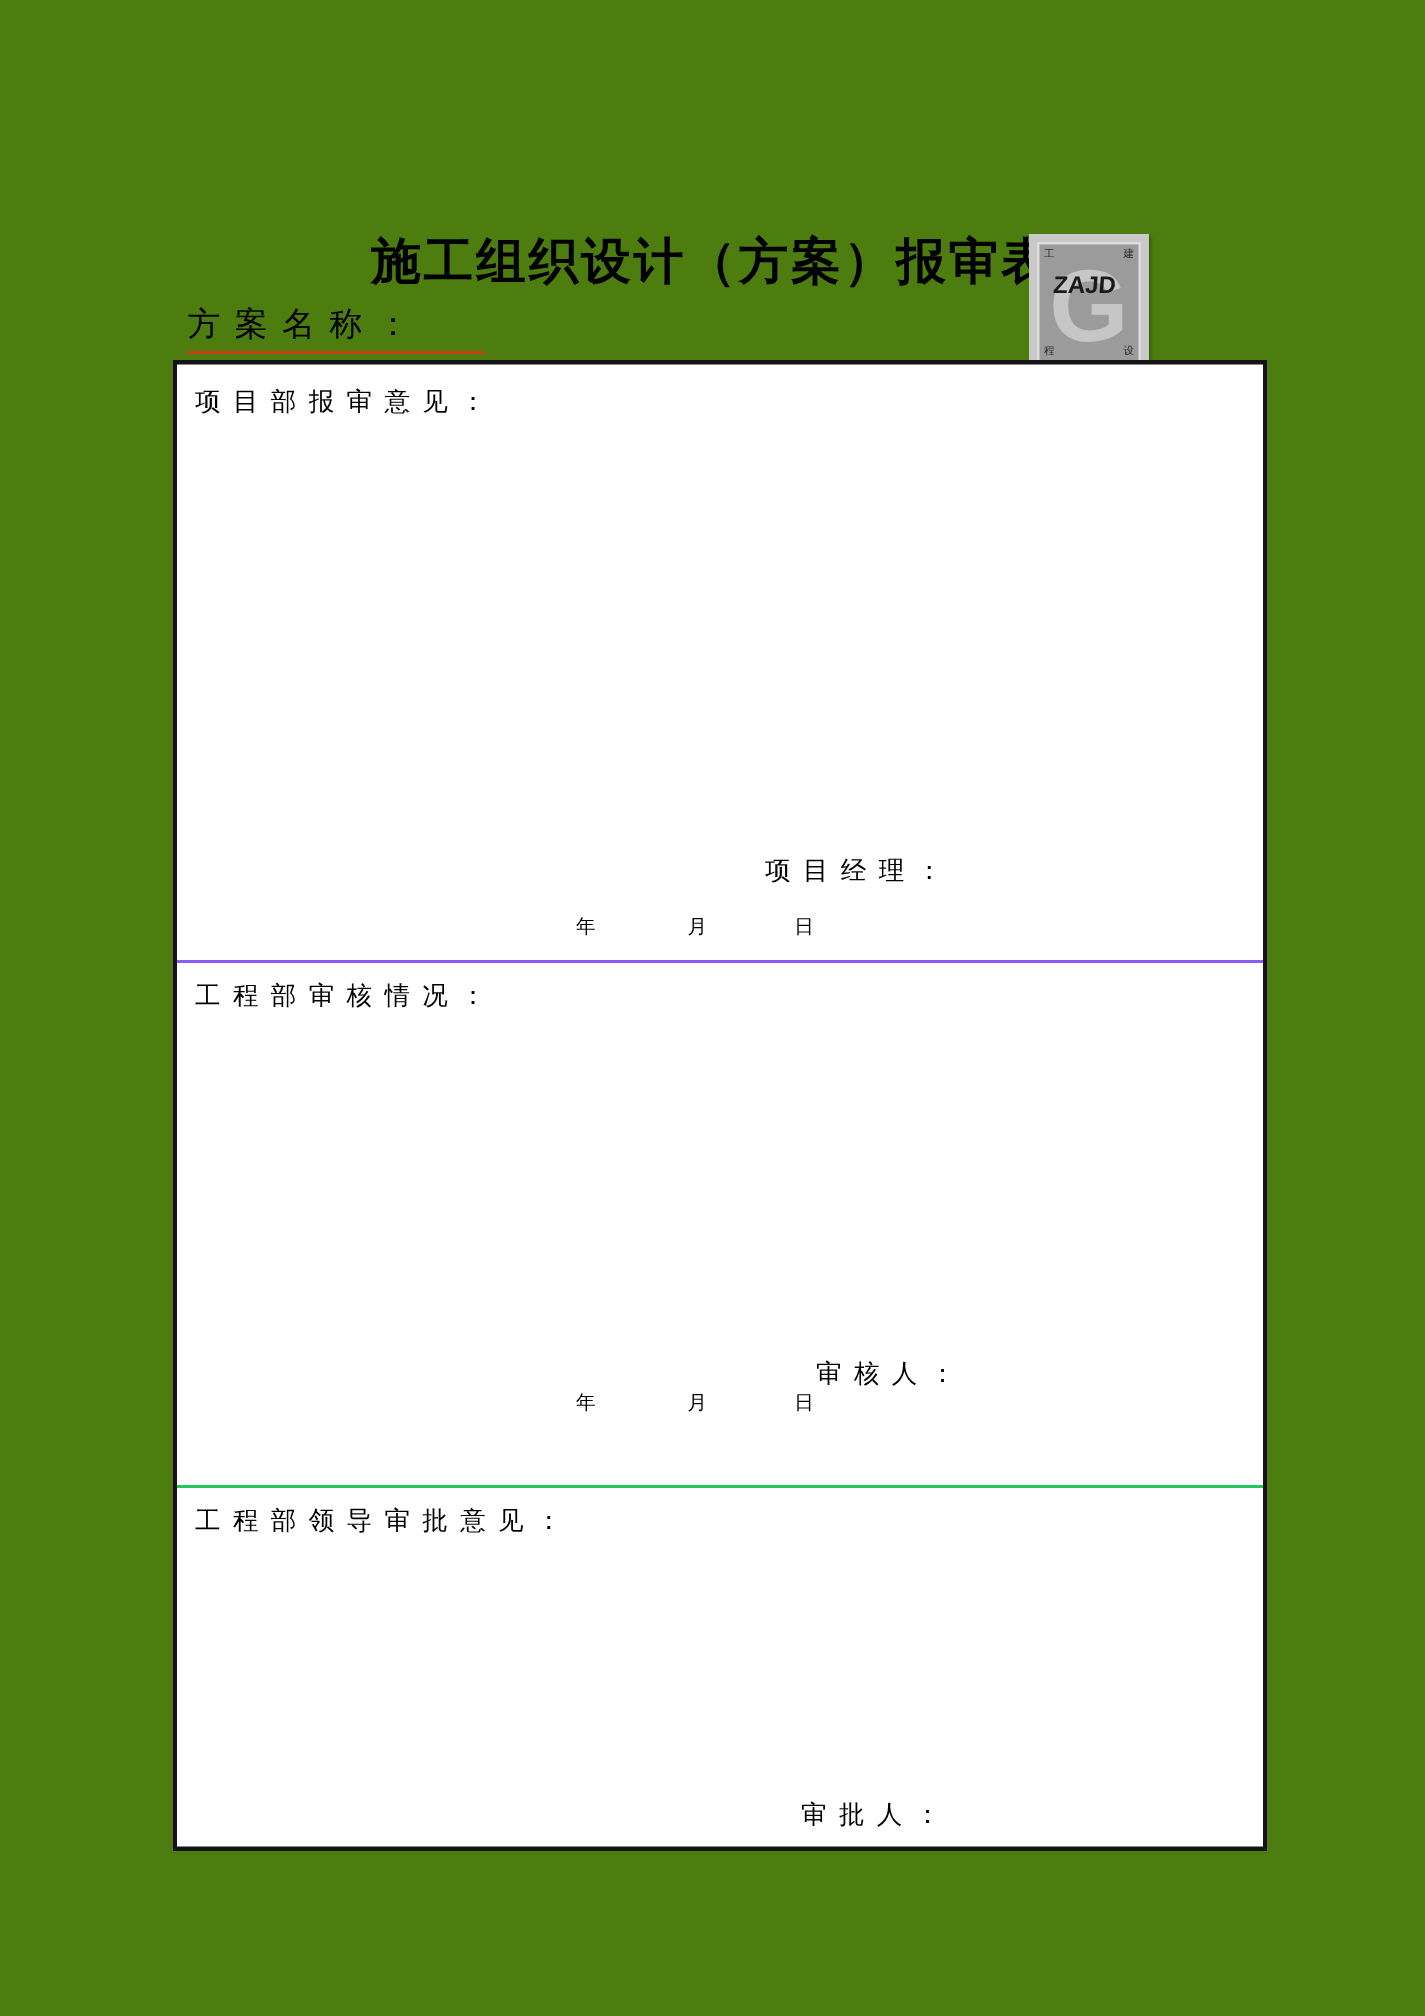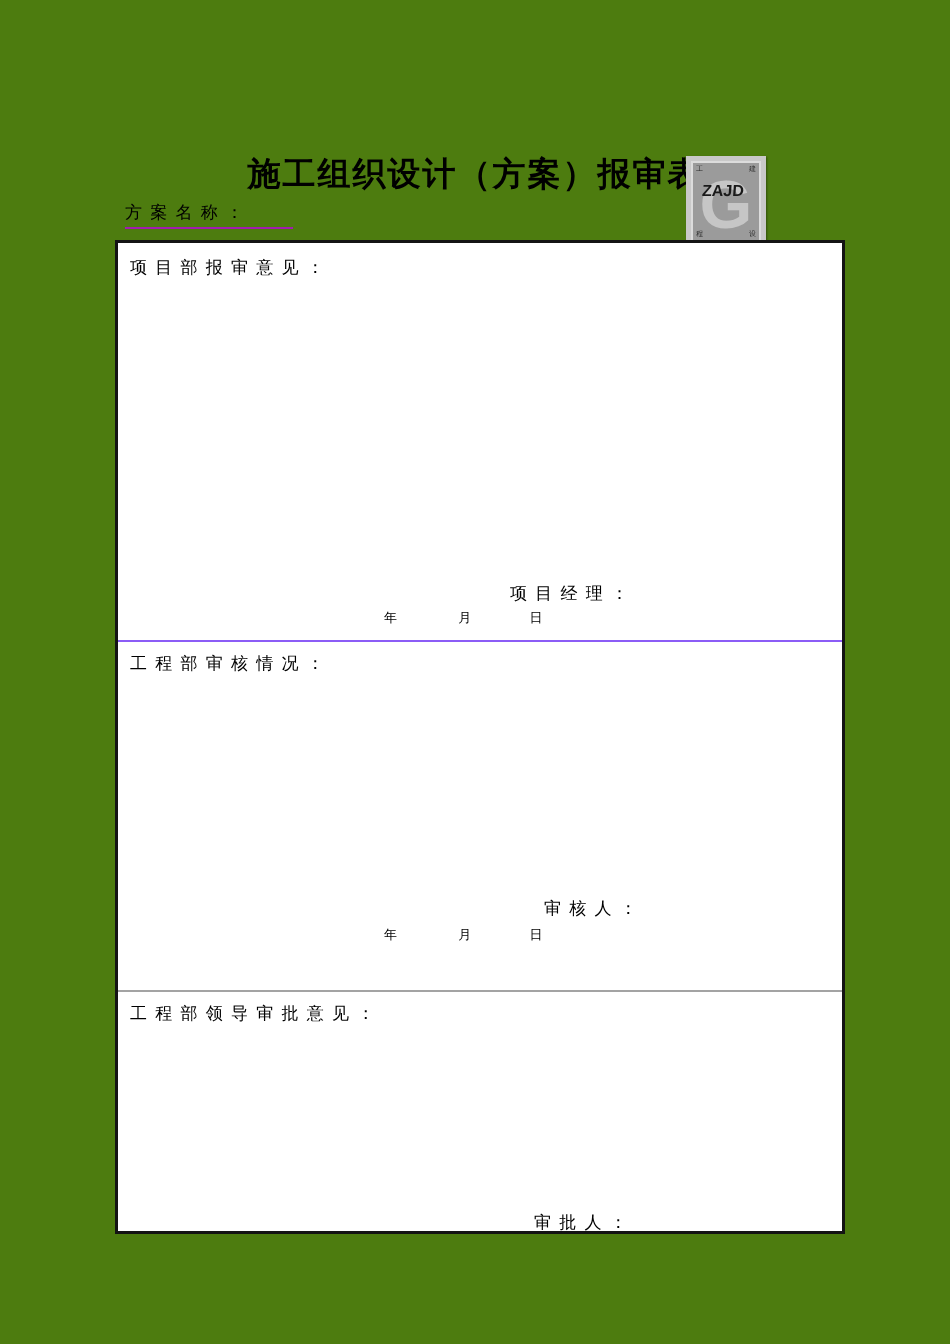--- a/index.html
+++ b/index.html
@@ -36,9 +36,9 @@
     position: absolute;
     left: 125px;
     top: 201px;
-    font-size: 17px;
-    letter-spacing: 2px;
-    border-bottom: 2px solid #a21caf;
+    font-size: 22px;
+    letter-spacing: 2px;
+    border-bottom: 2px solid #c2410c;
     padding: 0 48px 3px 0;
     white-space: nowrap;
   }

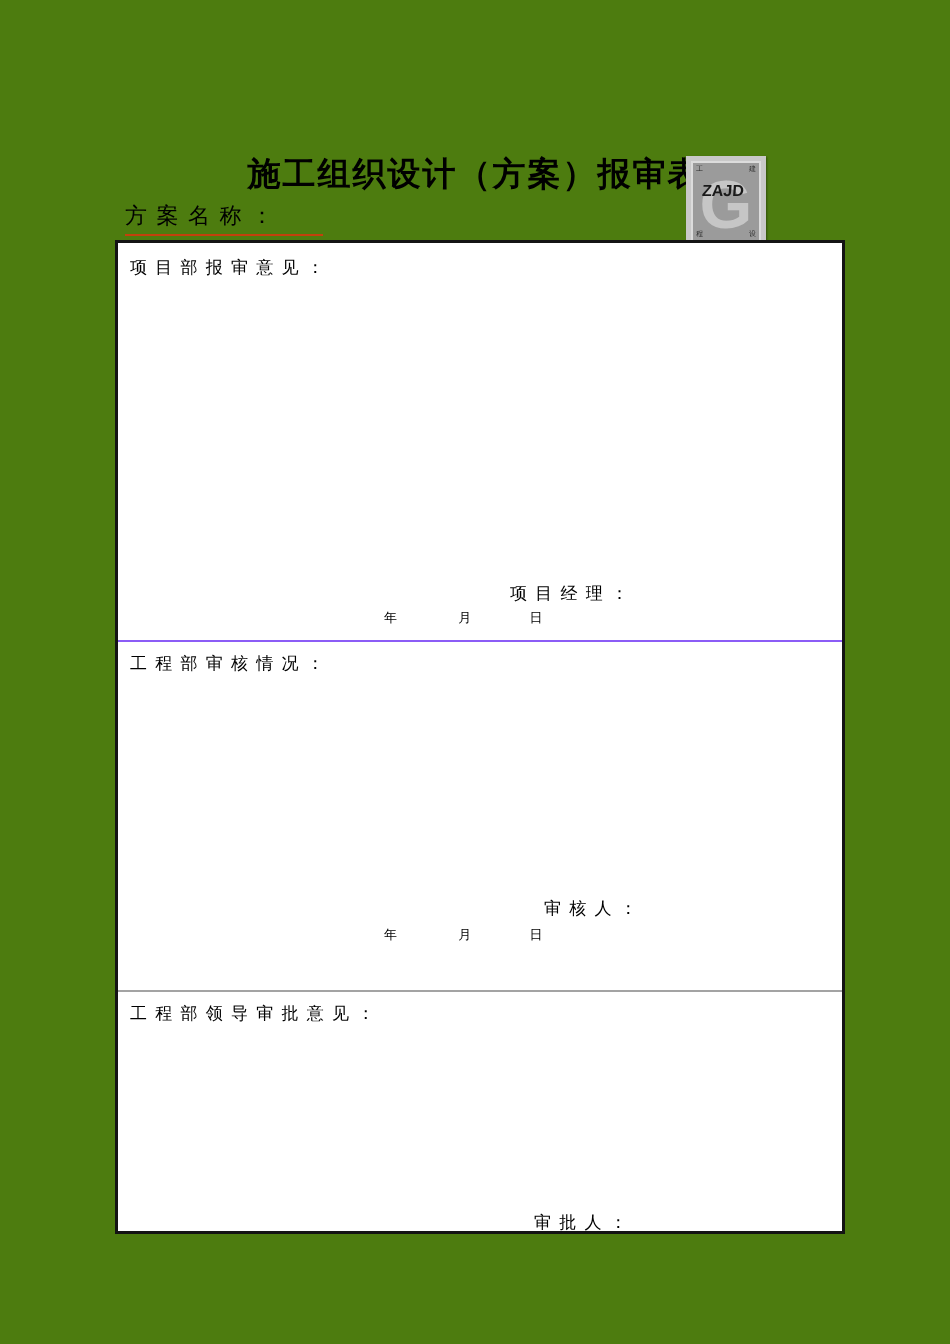--- a/index.html
+++ b/index.html
@@ -130,7 +130,6 @@
     font-size: 17px;
     letter-spacing: 2px;
     white-space: nowrap;
-    margin-top: 13px;
   }
   .r1 .sig-label { left: 392px; top: 326px; }
   .r2 .sig-label { left: 426px; top: 242px; }

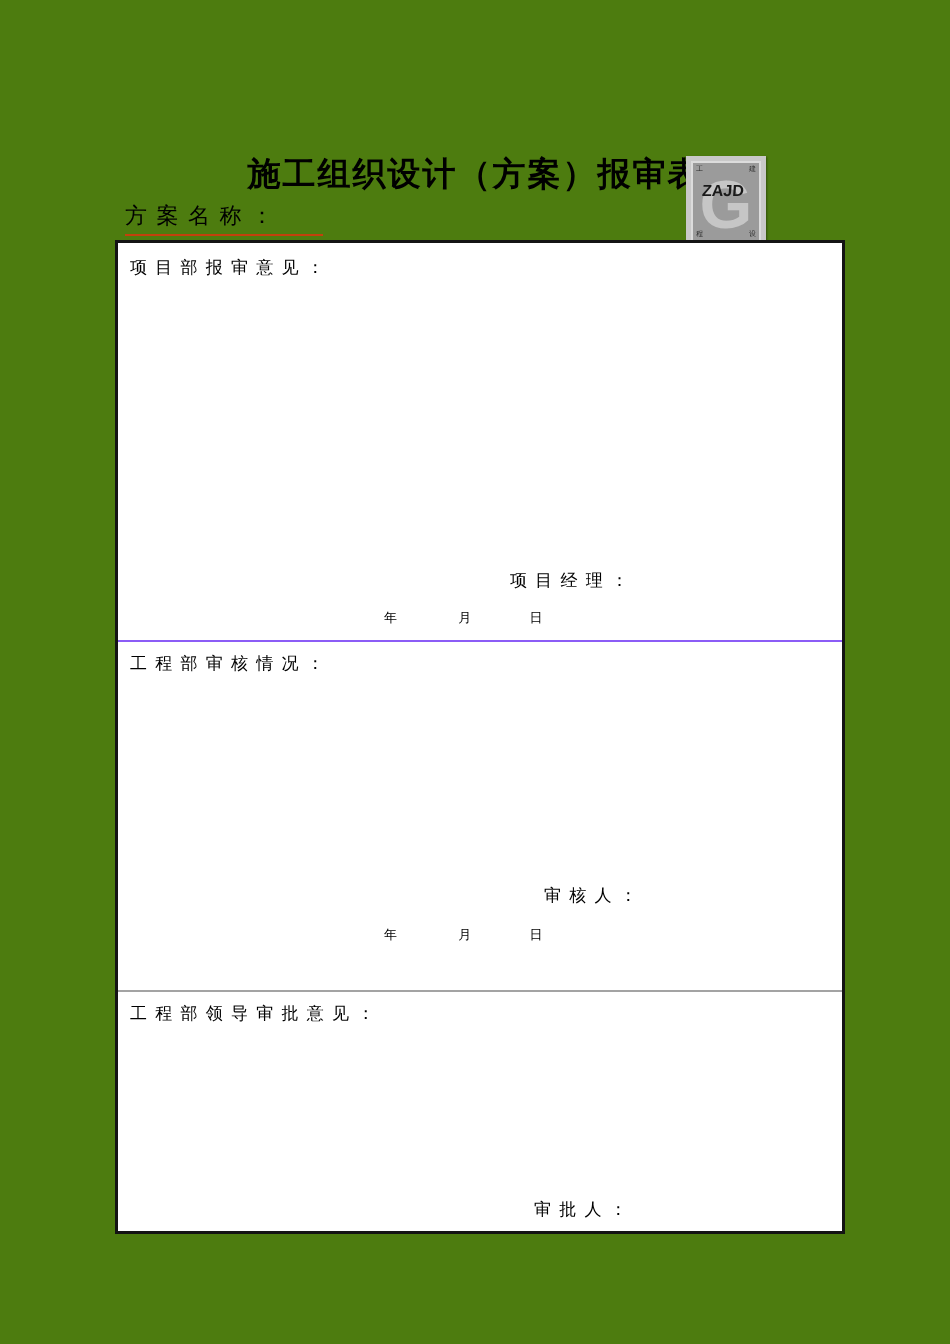--- a/index.html
+++ b/index.html
@@ -132,7 +132,7 @@
     white-space: nowrap;
   }
   .r1 .sig-label { left: 392px; top: 326px; }
-  .r2 .sig-label { left: 426px; top: 242px; }
+  .r2 .sig-label { left: 426px; top: 262px; }
   .r3 .sig-label { left: 416px; top: 206px; }
   .date-line {
     position: absolute;

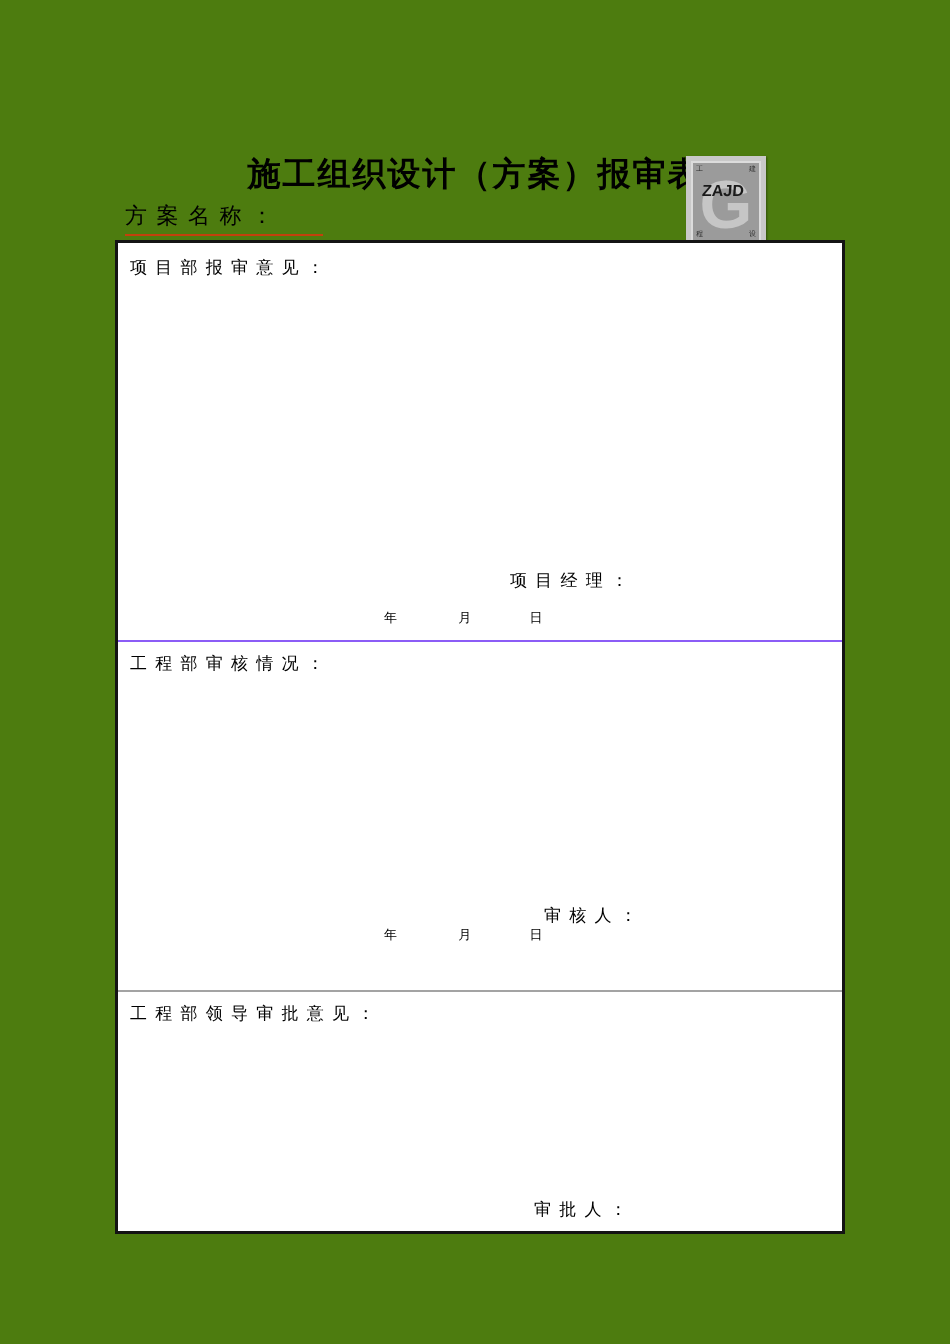--- a/index.html
+++ b/index.html
@@ -114,7 +114,7 @@
   }
   .form-row.r1 { height: 397px; padding-left: 48px; }
   .form-row.r2 { height: 350px; border-top: 2px solid #8b5cf6; }
-  .form-row.r3 { height: 241px; border-top: 2px solid #a3a3a3; }
+  .form-row.r3 { height: 241px; border-top: 2px solid #22c55e; }
   .section-header {
     position: absolute;
     left: 12px;

